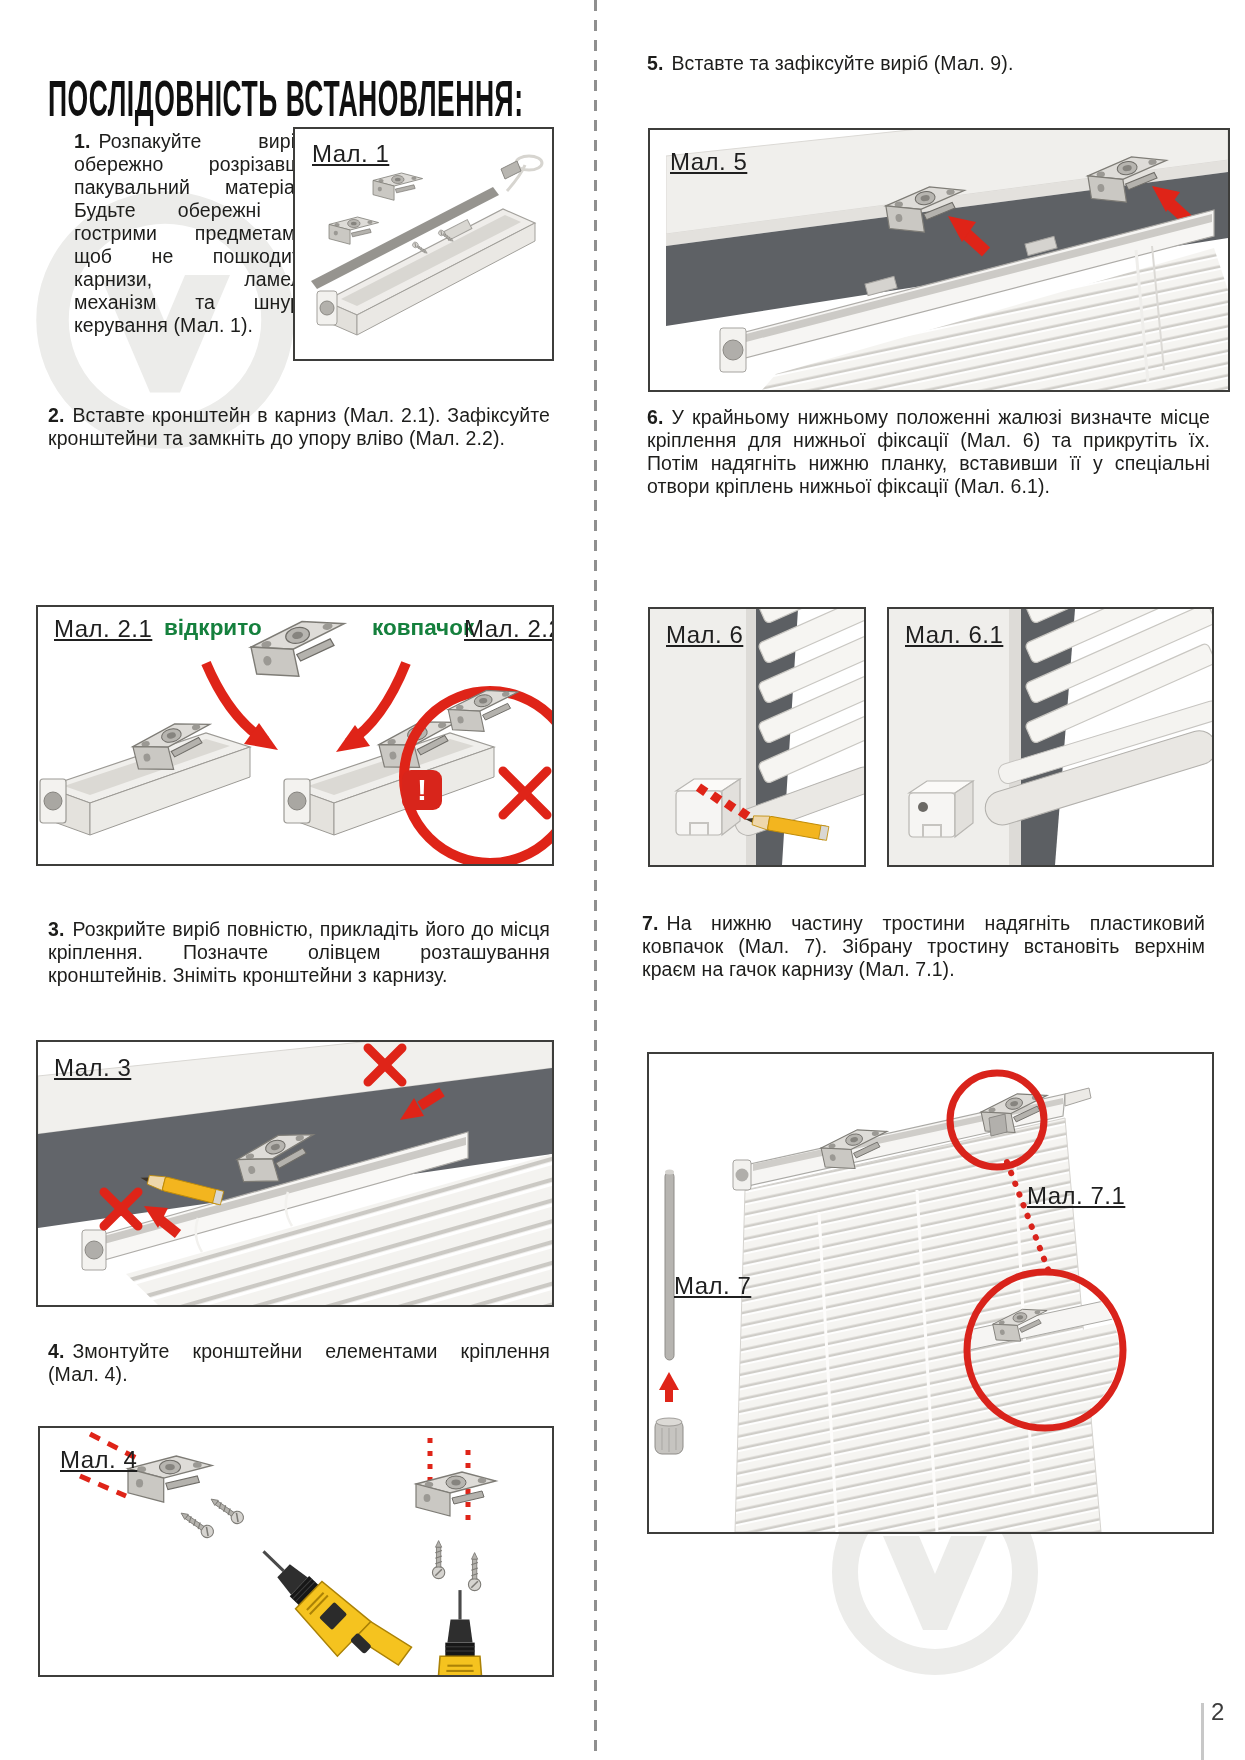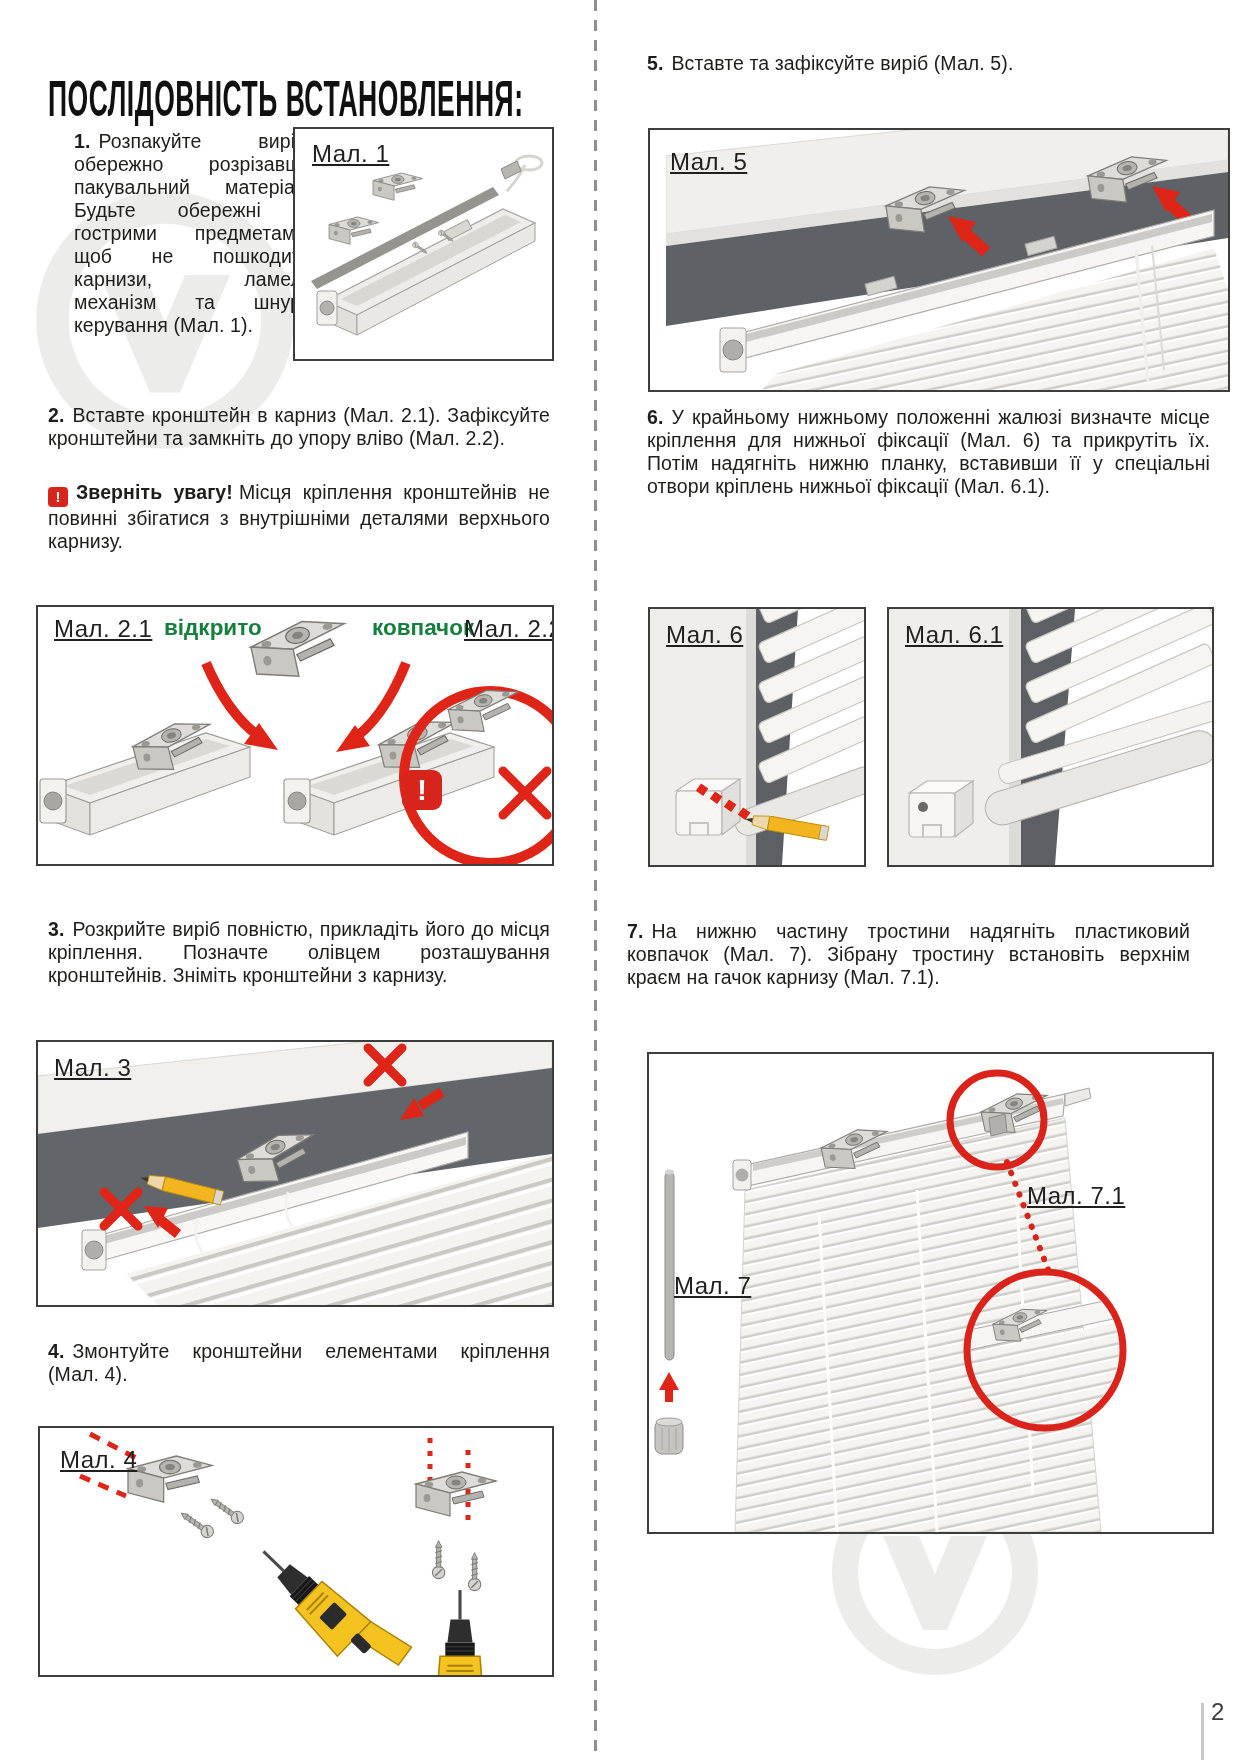--- a/index.html
+++ b/index.html
@@ -223,7 +223,7 @@
   </div>
 
   <p class="step nojust" style="left:647px;top:52px;width:560px;">
-    <span class="stepnum">5.</span><span>Вставте та зафіксуйте виріб (Мал. 5).</span>
+    <span class="stepnum">5.</span><span>Вставте та зафіксуйте виріб (Мал. 9).</span>
   </p>
 
   <div class="figure" style="left:648px;top:128px;width:562px;height:260px;padding-left:16px;">

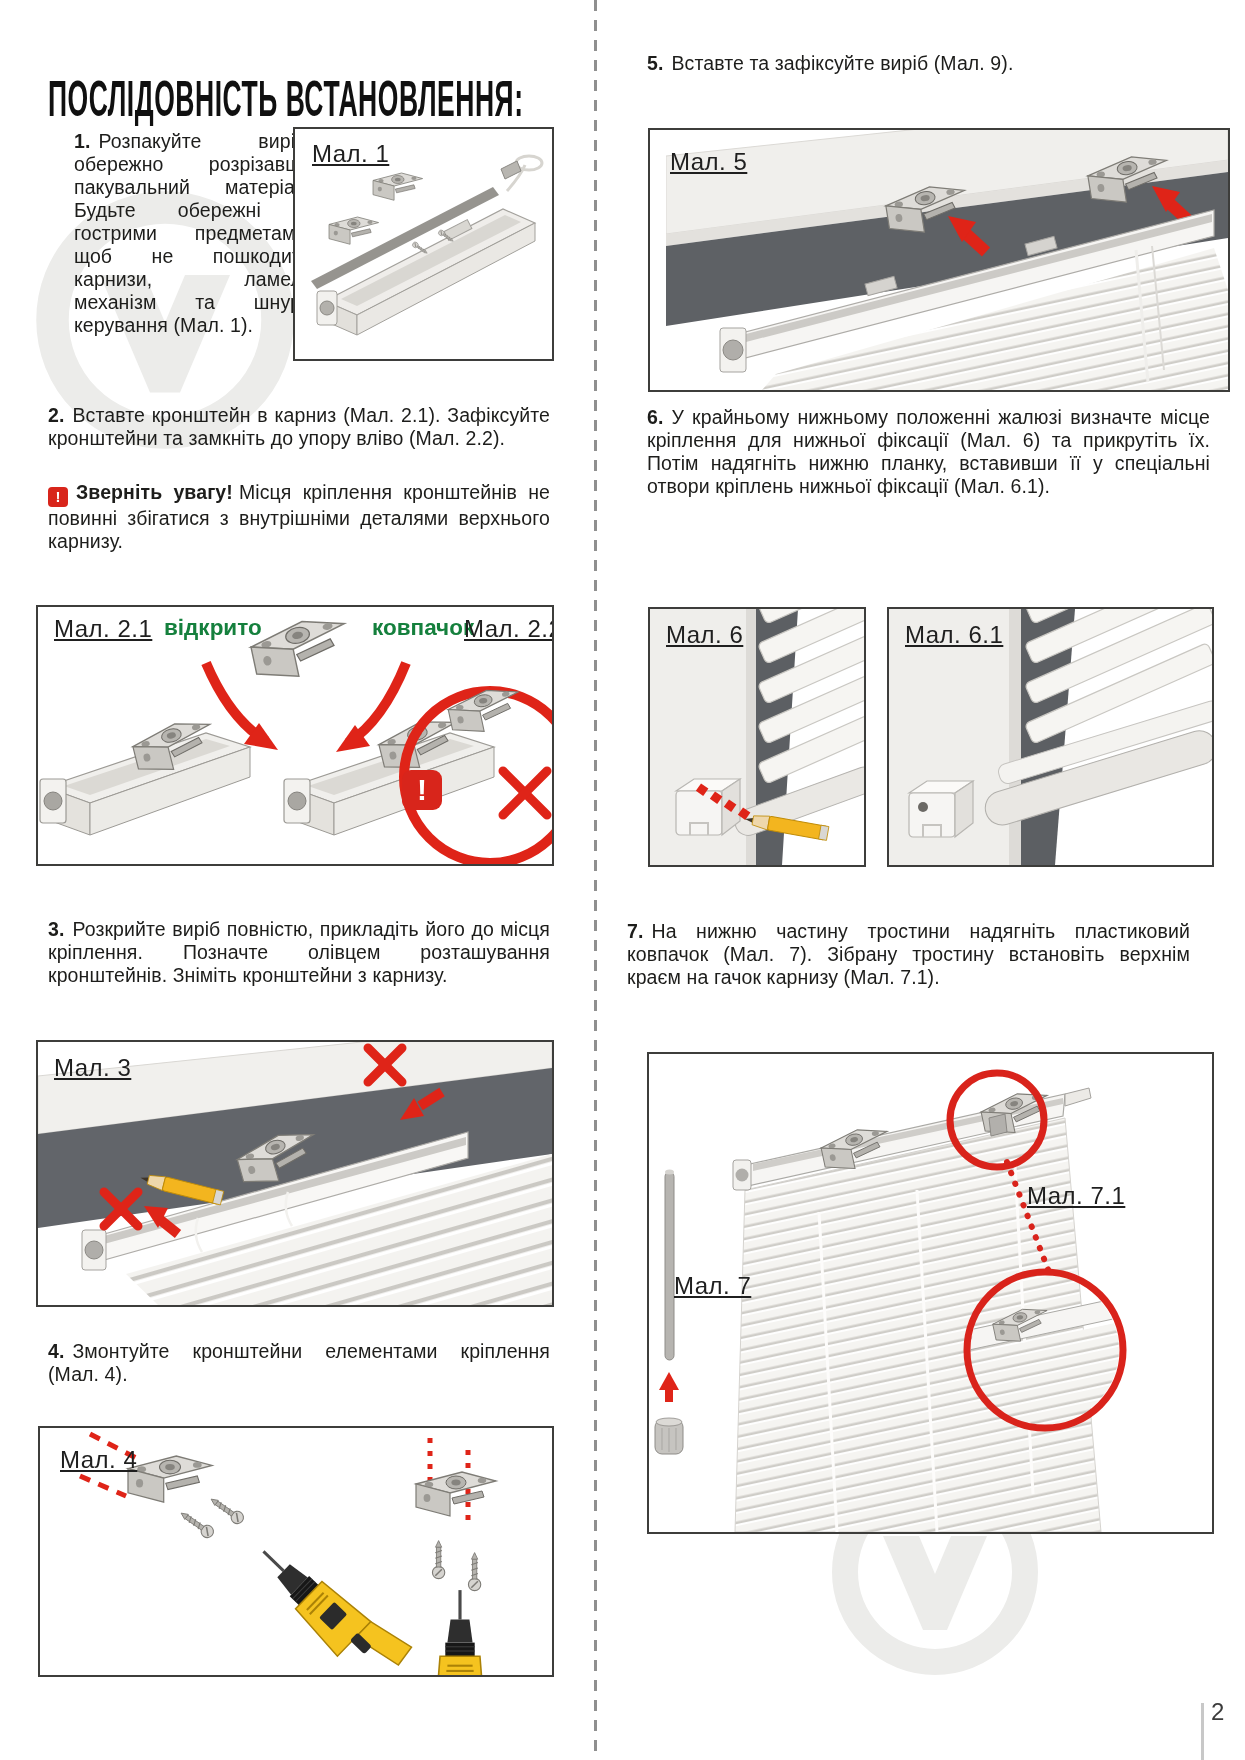--- a/index.html
+++ b/index.html
@@ -144,9 +144,6 @@
     <span class="stepnum">2.</span><span>Вставте кронштейн в карниз (Мал. 2.1). Зафіксуйте кронштейни та замкніть до упору вліво (Мал. 2.2).</span>
   </p>
 
-  <p class="step" style="left:48px;top:481px;width:502px;">
-    <span class="warnicon">!</span><span class="warnlabel">Зверніть увагу!</span><span>Місця кріплення кронштейнів не повинні збігатися з внутрішніми деталями верхнього карнизу.</span>
-  </p>
 
   <div class="figure" style="left:36px;top:605px;width:514px;height:257px;">
     <svg viewBox="0 0 514 257" preserveAspectRatio="none">

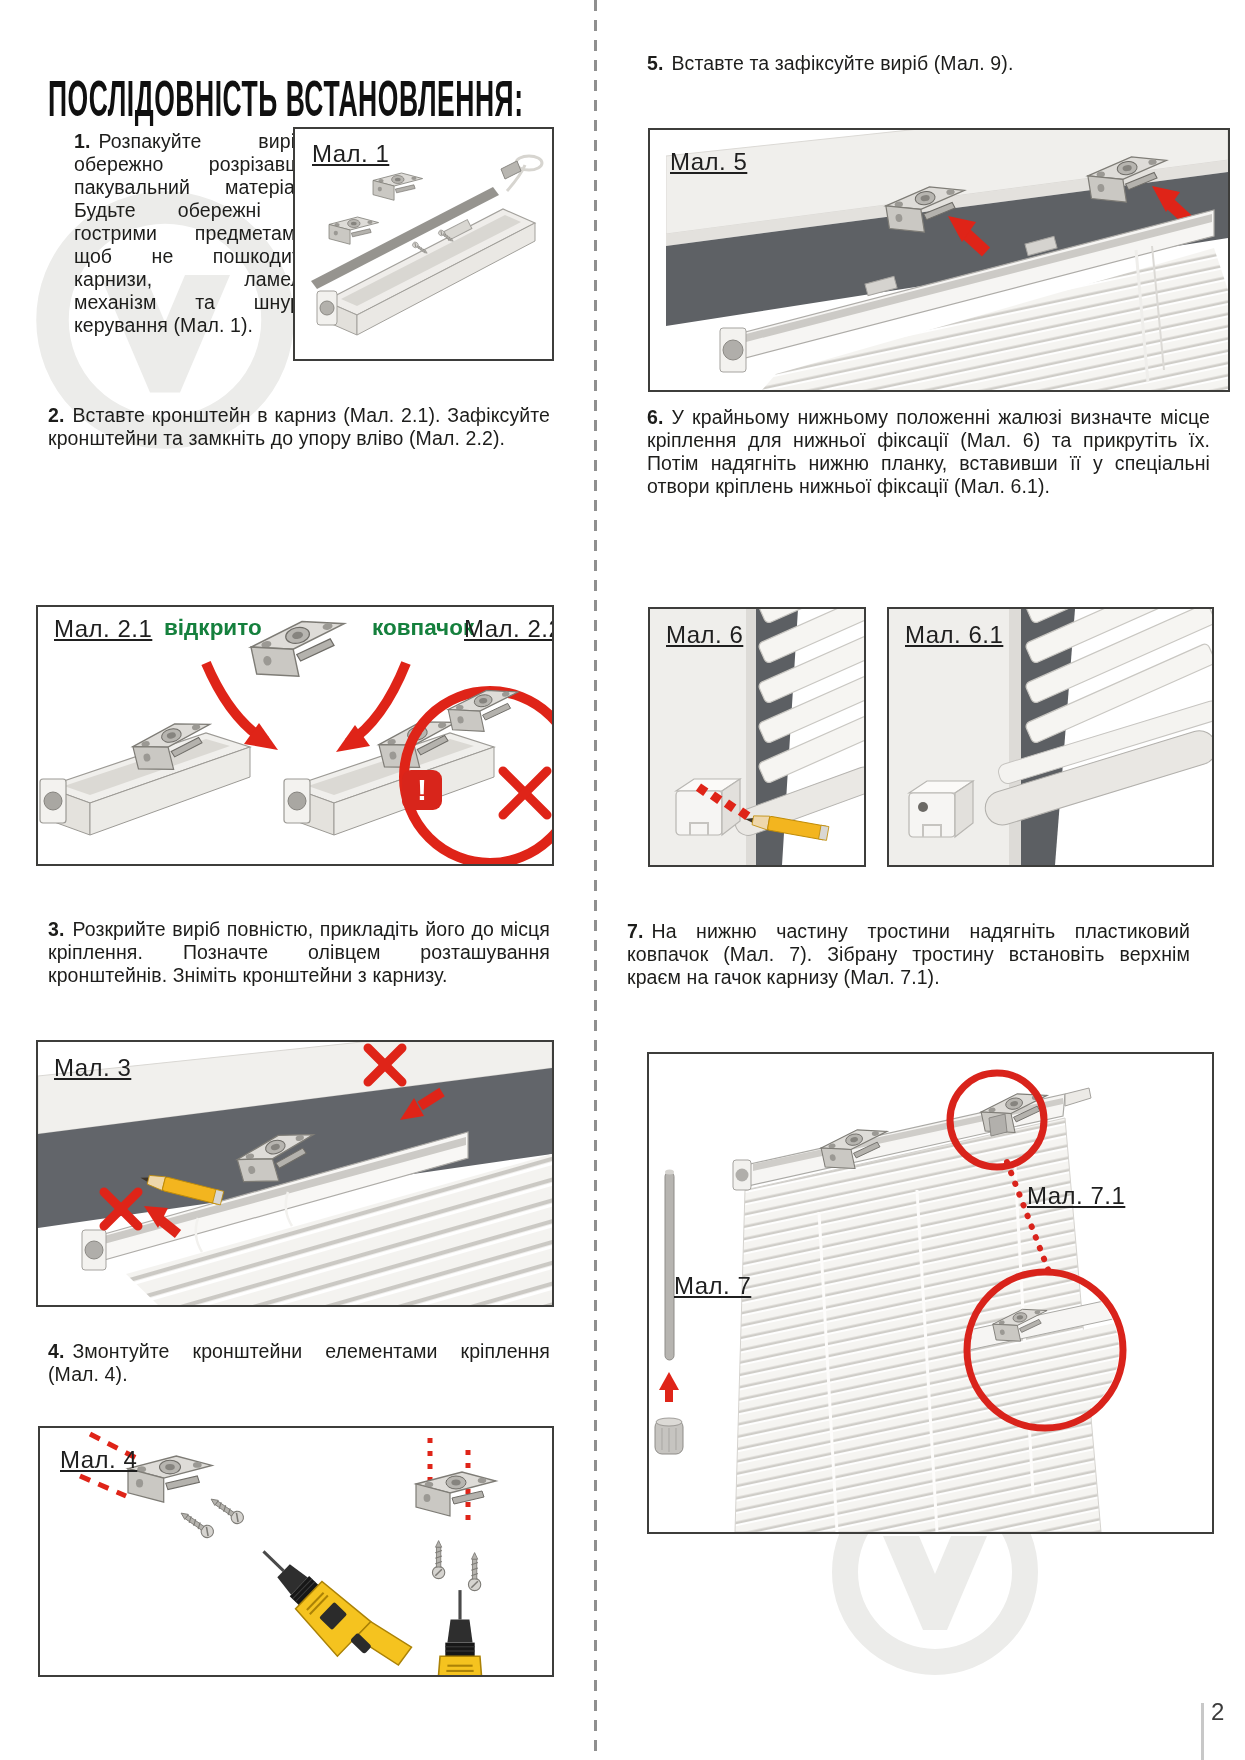--- a/index.html
+++ b/index.html
@@ -295,7 +295,7 @@
     <span class="figlabel" style="left:16px;top:12px;">Мал. 6.1</span>
   </div>
 
-  <p class="step" style="left:627px;top:912px;width:563px;margin-top:8px;">
+  <p class="step" style="left:642px;top:912px;width:563px;">
     <span class="stepnum">7.</span><span>На нижню частину тростини надягніть пластиковий ковпачок (Мал. 7). Зібрану тростину встановіть верхнім краєм на гачок карнизу (Мал. 7.1).</span>
   </p>
 

